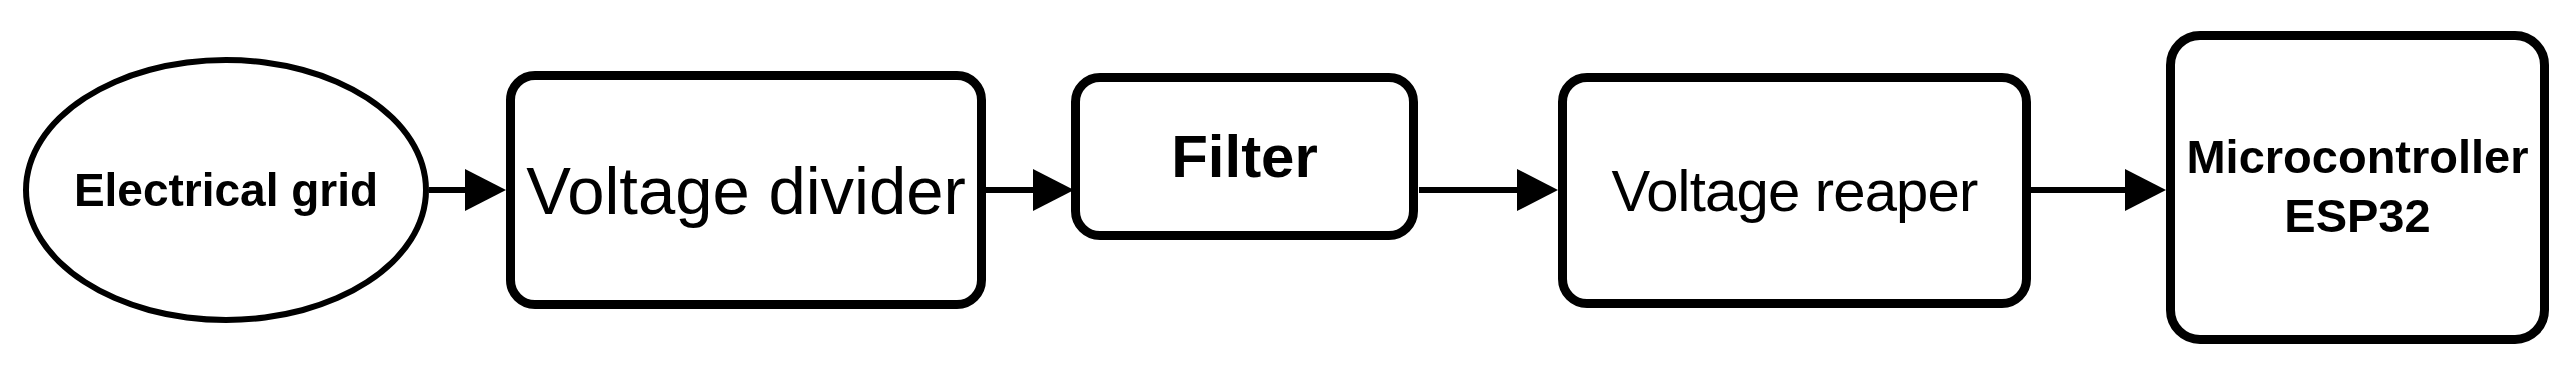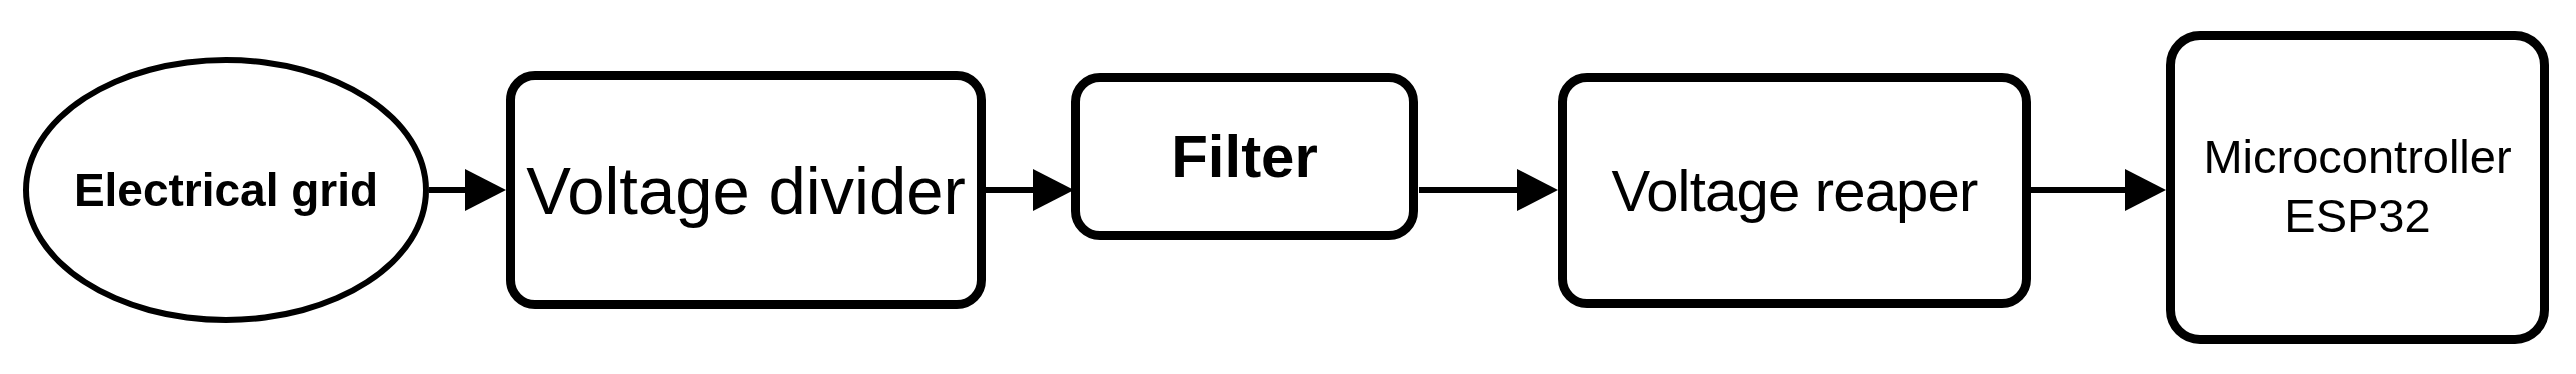--- a/index.html
+++ b/index.html
@@ -48,7 +48,7 @@
   .box-voltage-reaper { left: 1558px; top: 73px; width: 473px; height: 235px; }
   .box-voltage-reaper .label { font-size: 58px; font-weight: normal; letter-spacing: -0.8px; }
   .box-microcontroller { left: 2166px; top: 30.5px; width: 383px; height: 313px; border-radius: 34px; }
-  .box-microcontroller .label { font-size: 47px; font-weight: normal; line-height: 1.25; }
+  .box-microcontroller .label { font-size: 47px; font-weight: bold; line-height: 1.25; }
 
   .arrow {
     position: absolute;

